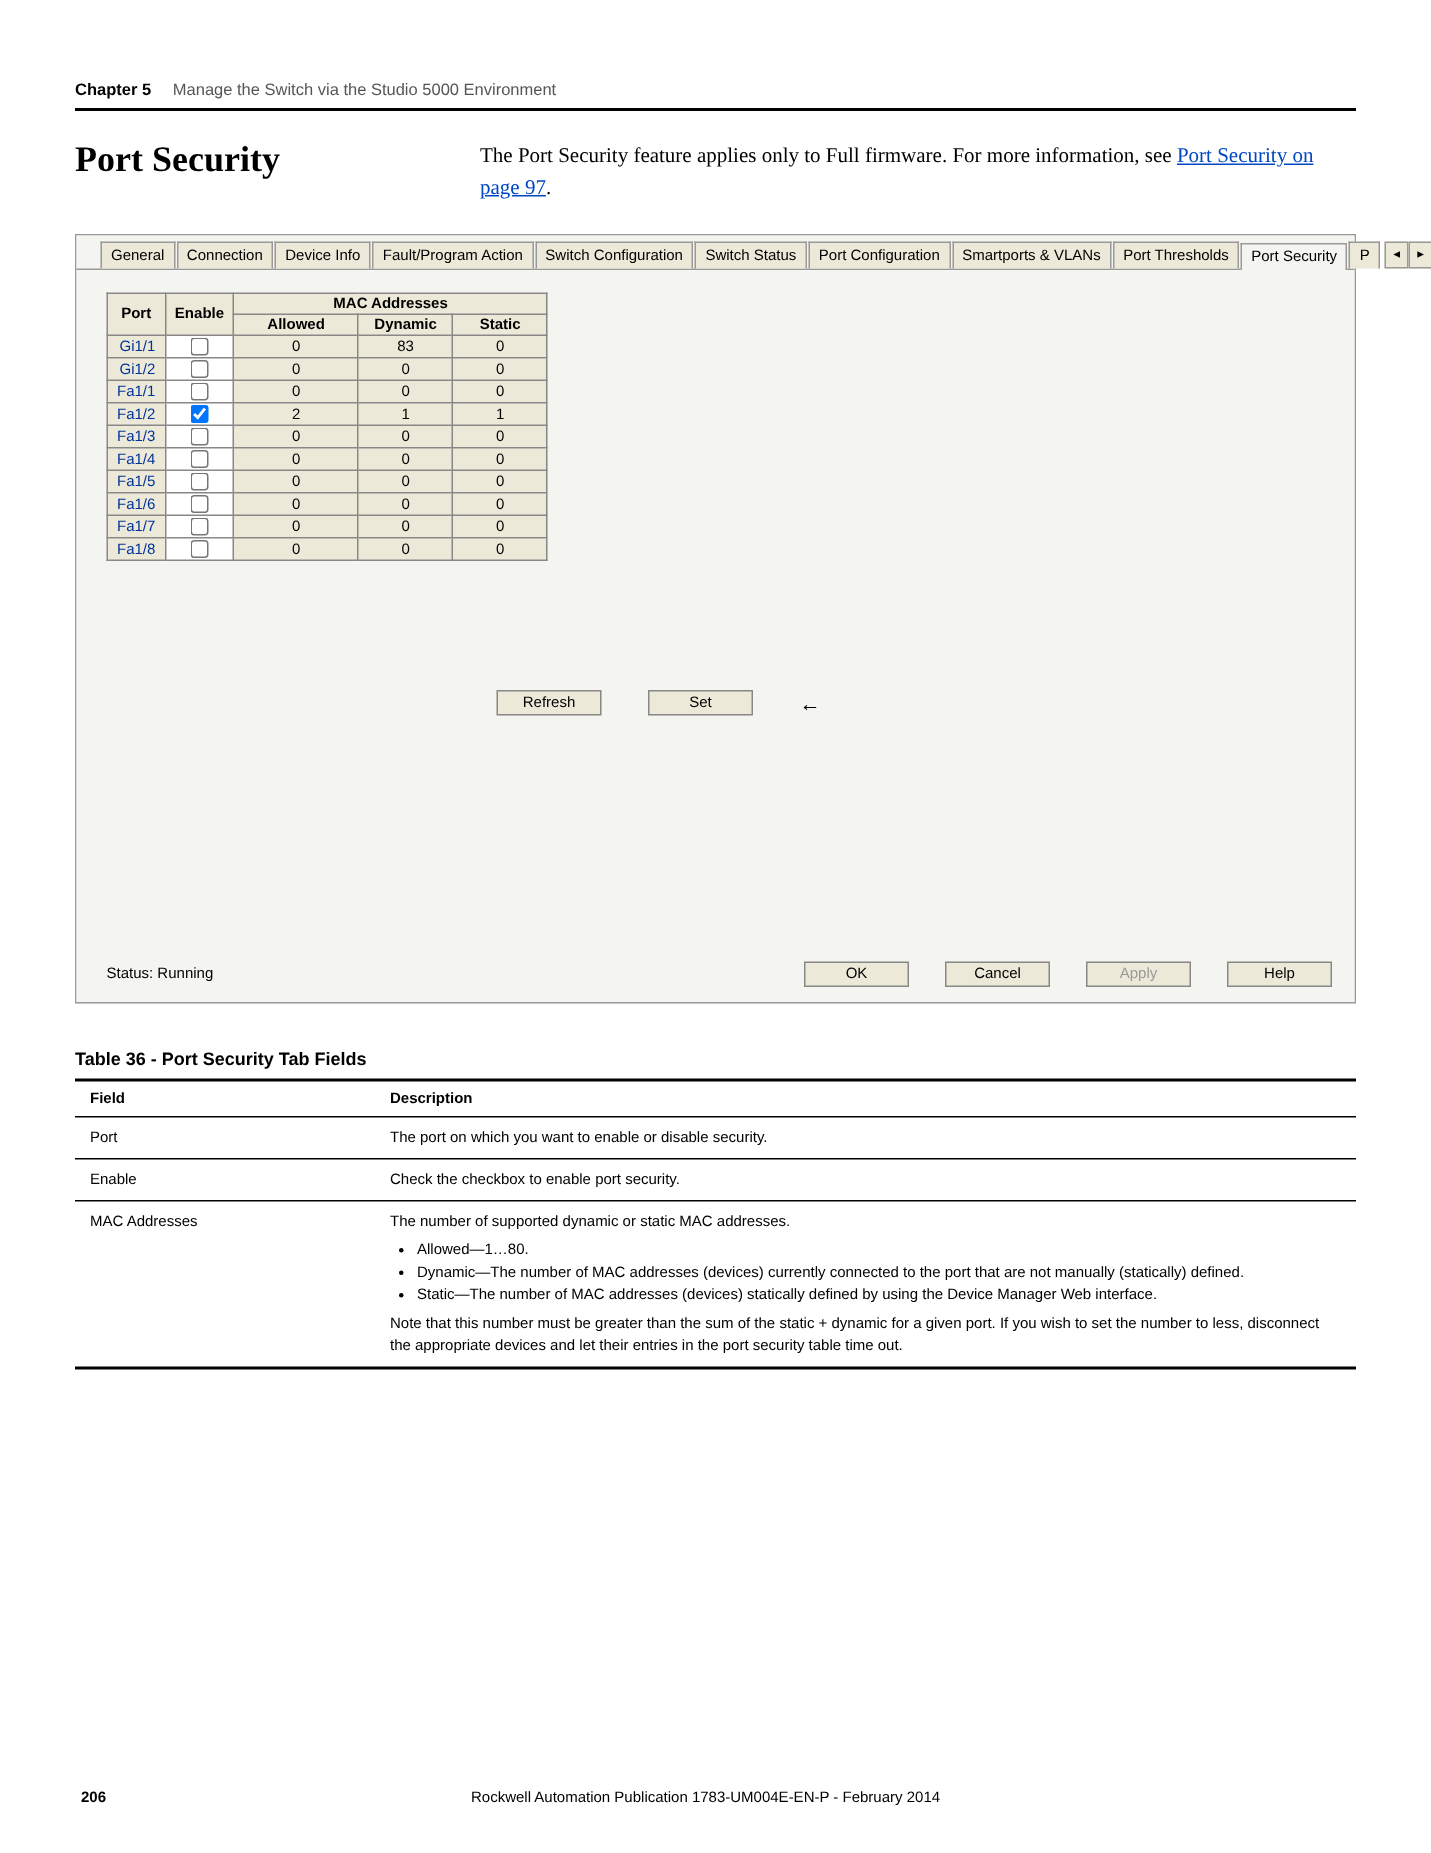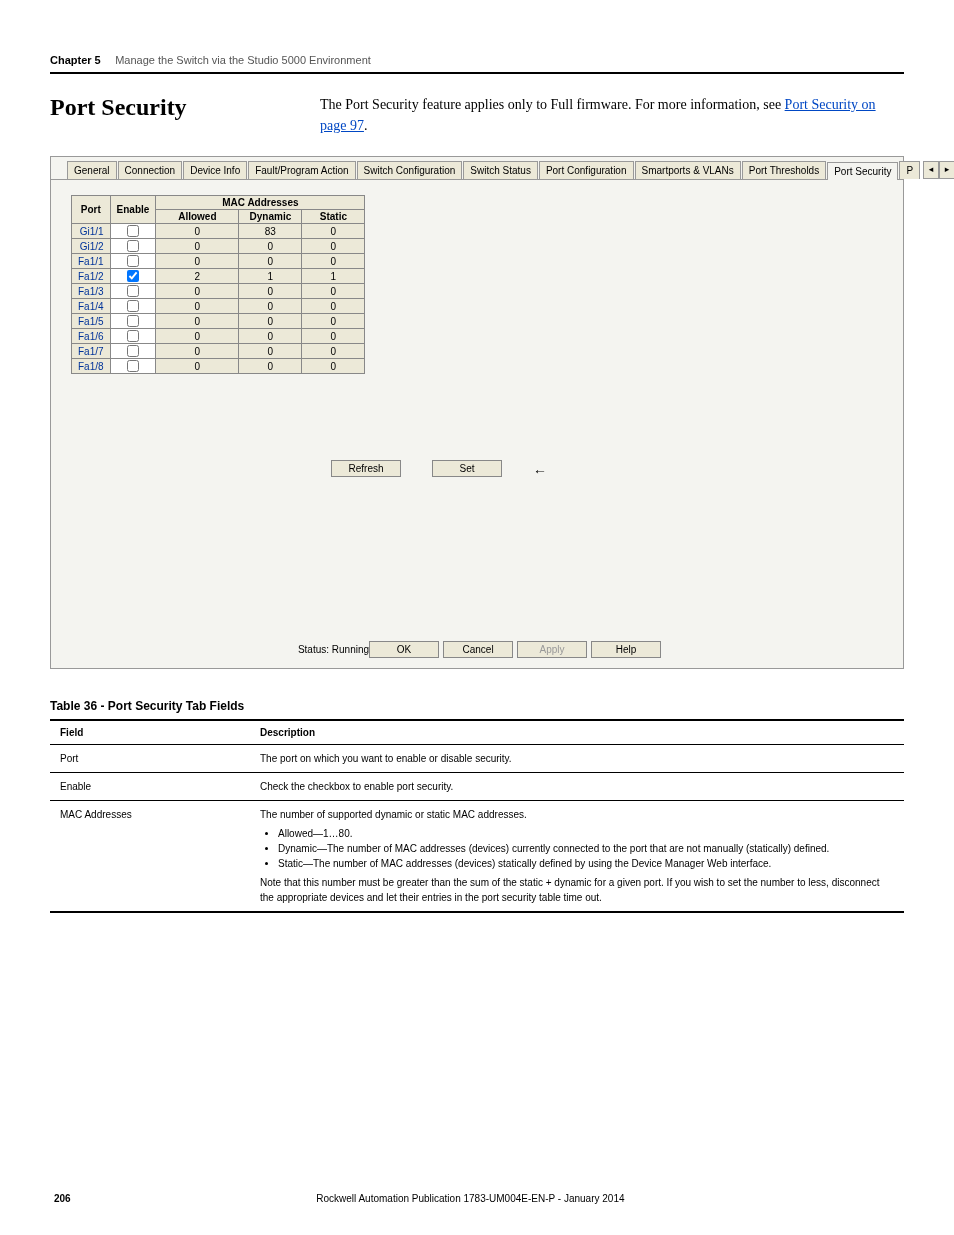--- a/index.html
+++ b/index.html
@@ -147,7 +147,7 @@
   }
   .dialog-footer {
     display: flex;
-    justify-content: center;
+    justify-content: space-between;
     align-items: center;
     padding: 6px 15px 10px 20px;
     background: #f4f4f0;

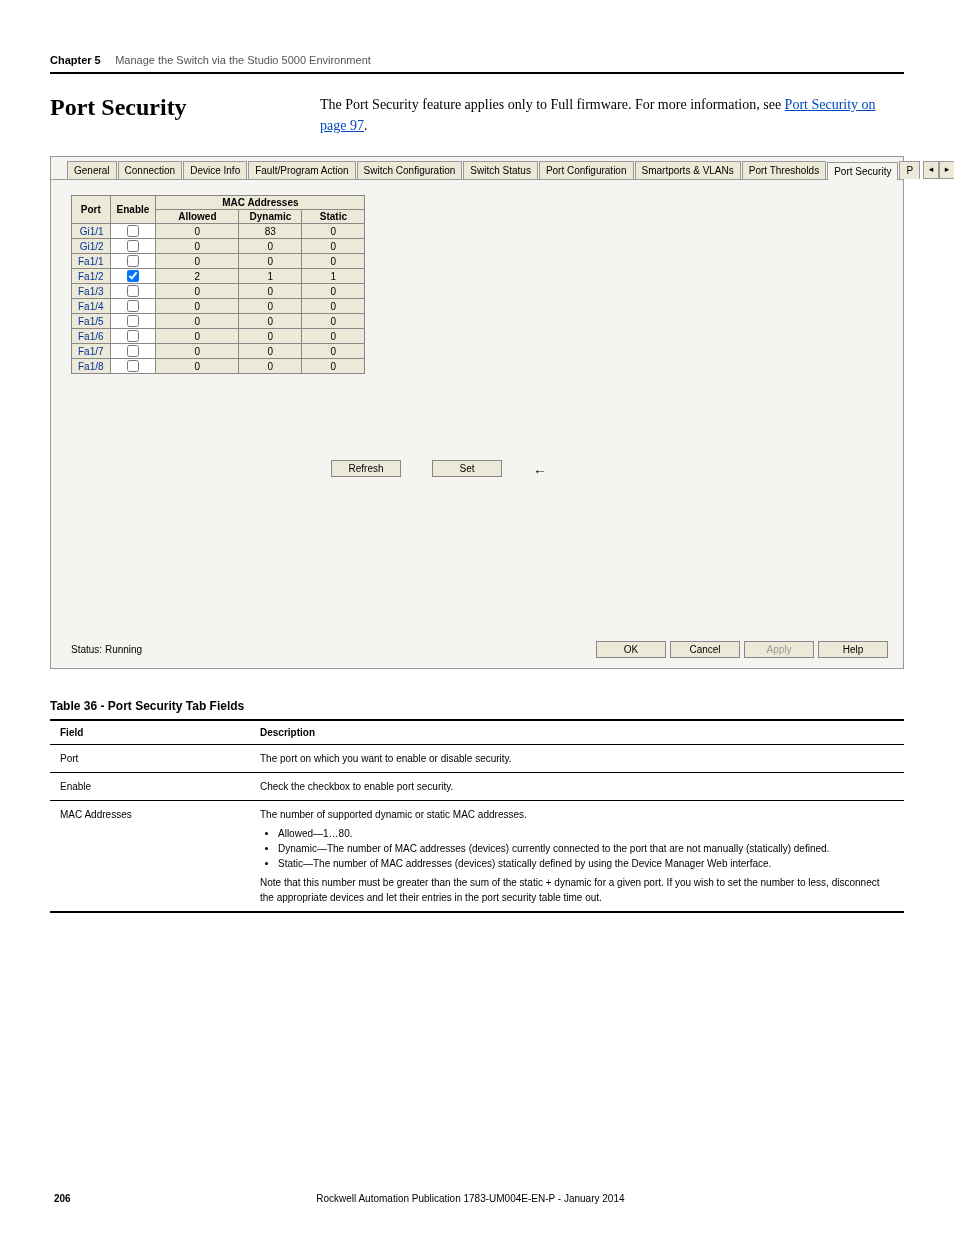--- a/index.html
+++ b/index.html
@@ -154,7 +154,7 @@
   }
   .footer-btns {
     display: flex;
-    gap: 4px;
+    gap: 24px;
   }
   .dlg-btn.disabled {
     color: #999;

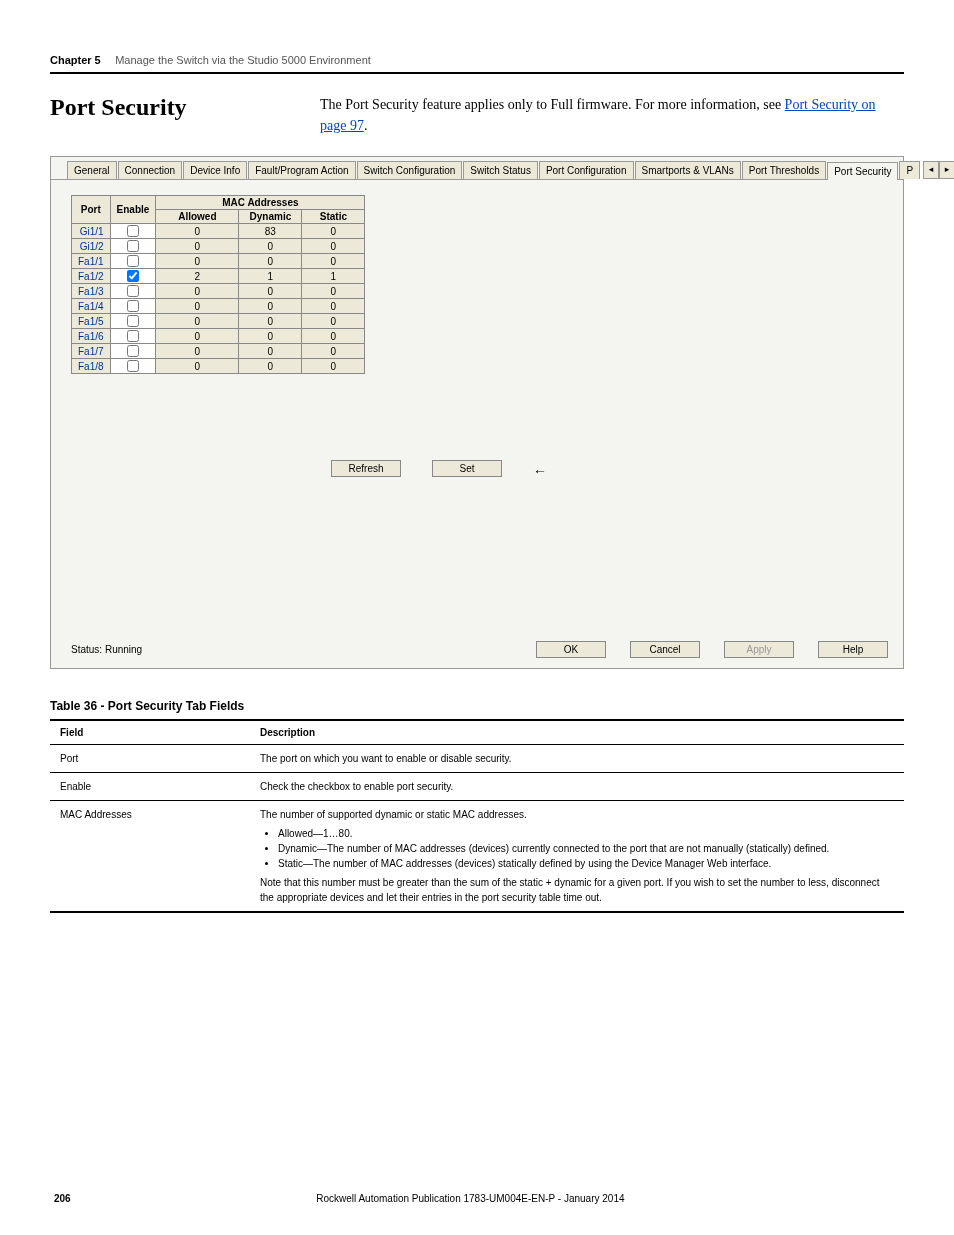--- a/index.html
+++ b/index.html
@@ -379,7 +379,7 @@
 
   <div class="page-footer">
     <span class="page-num">206</span>
-    <span>Rockwell Automation Publication 1783-UM004E-EN-P - January 2014</span>
+    <span>Rockwell Automation Publication 1783-UM004E-EN-P - February 2014</span>
     <span style="width:30px"></span>
   </div>
 </div>

